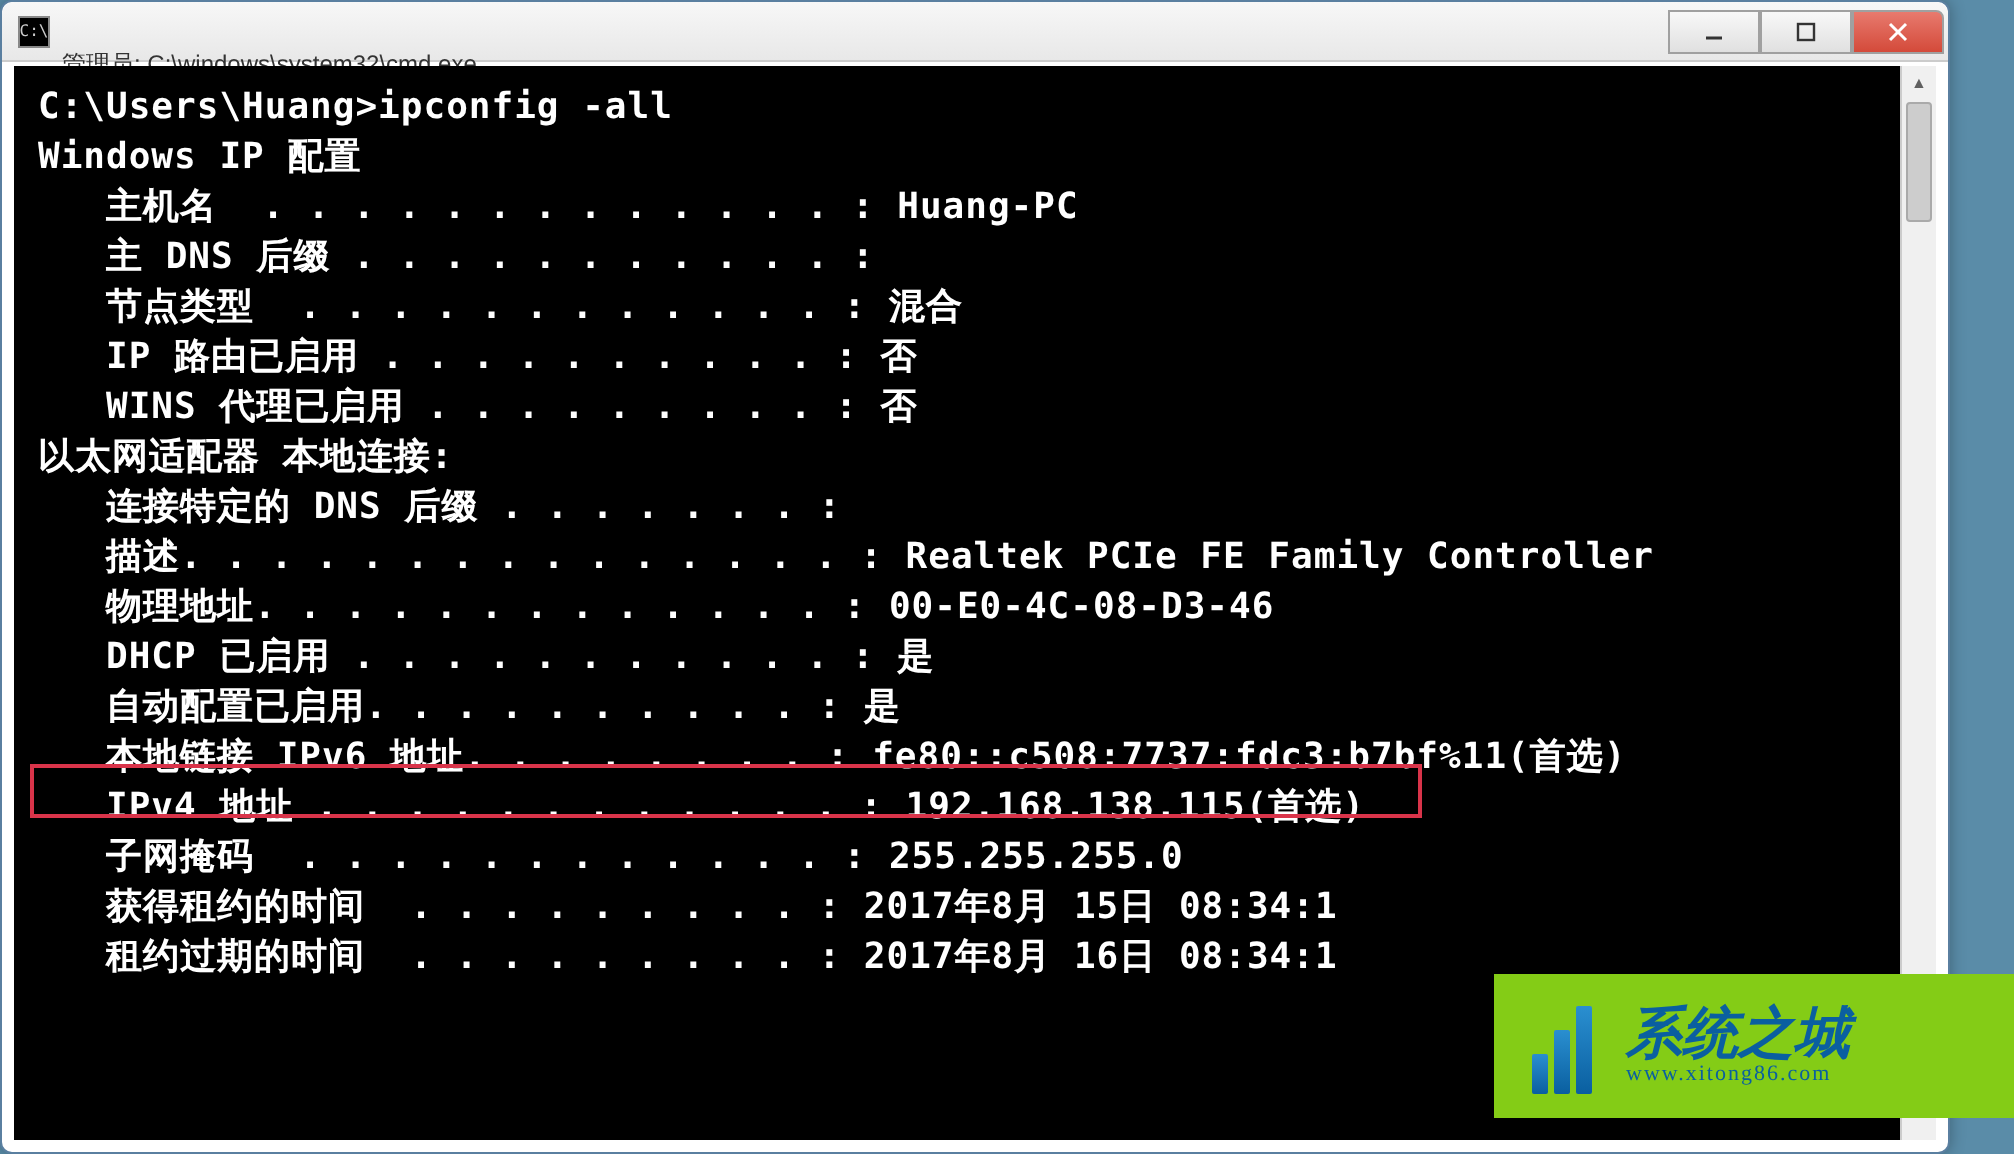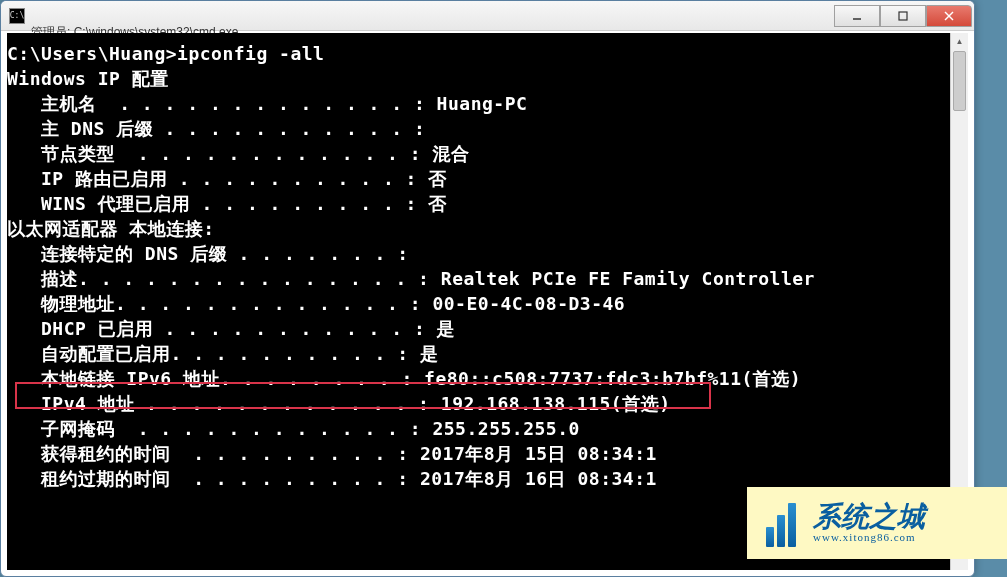--- a/index.html
+++ b/index.html
@@ -85,7 +85,7 @@
       font-family: "NSimSun", "SimSun", Consolas, monospace;
       font-size: 18px;
       line-height: 25px;
-      padding: 8px 0 0 0;
+      padding: 8px 0 0 12px;
       white-space: pre;
       overflow: hidden;
       font-weight: bold;

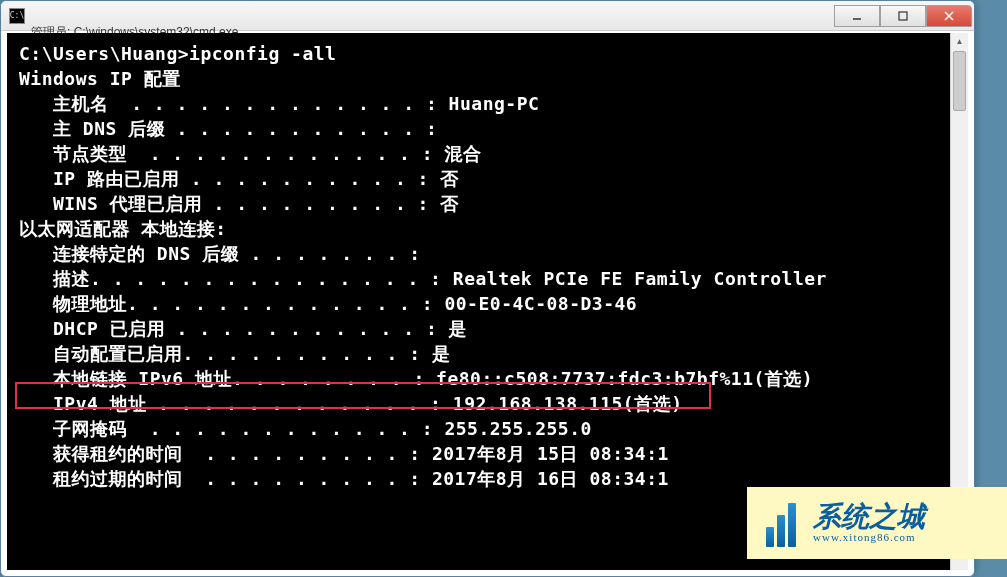--- a/index.html
+++ b/index.html
@@ -129,7 +129,7 @@
       bottom: 18px;
       width: 260px;
       height: 72px;
-      background: #fef9c3;
+      background: #84cc16;
       display: flex;
       align-items: center;
       padding: 6px 10px;

